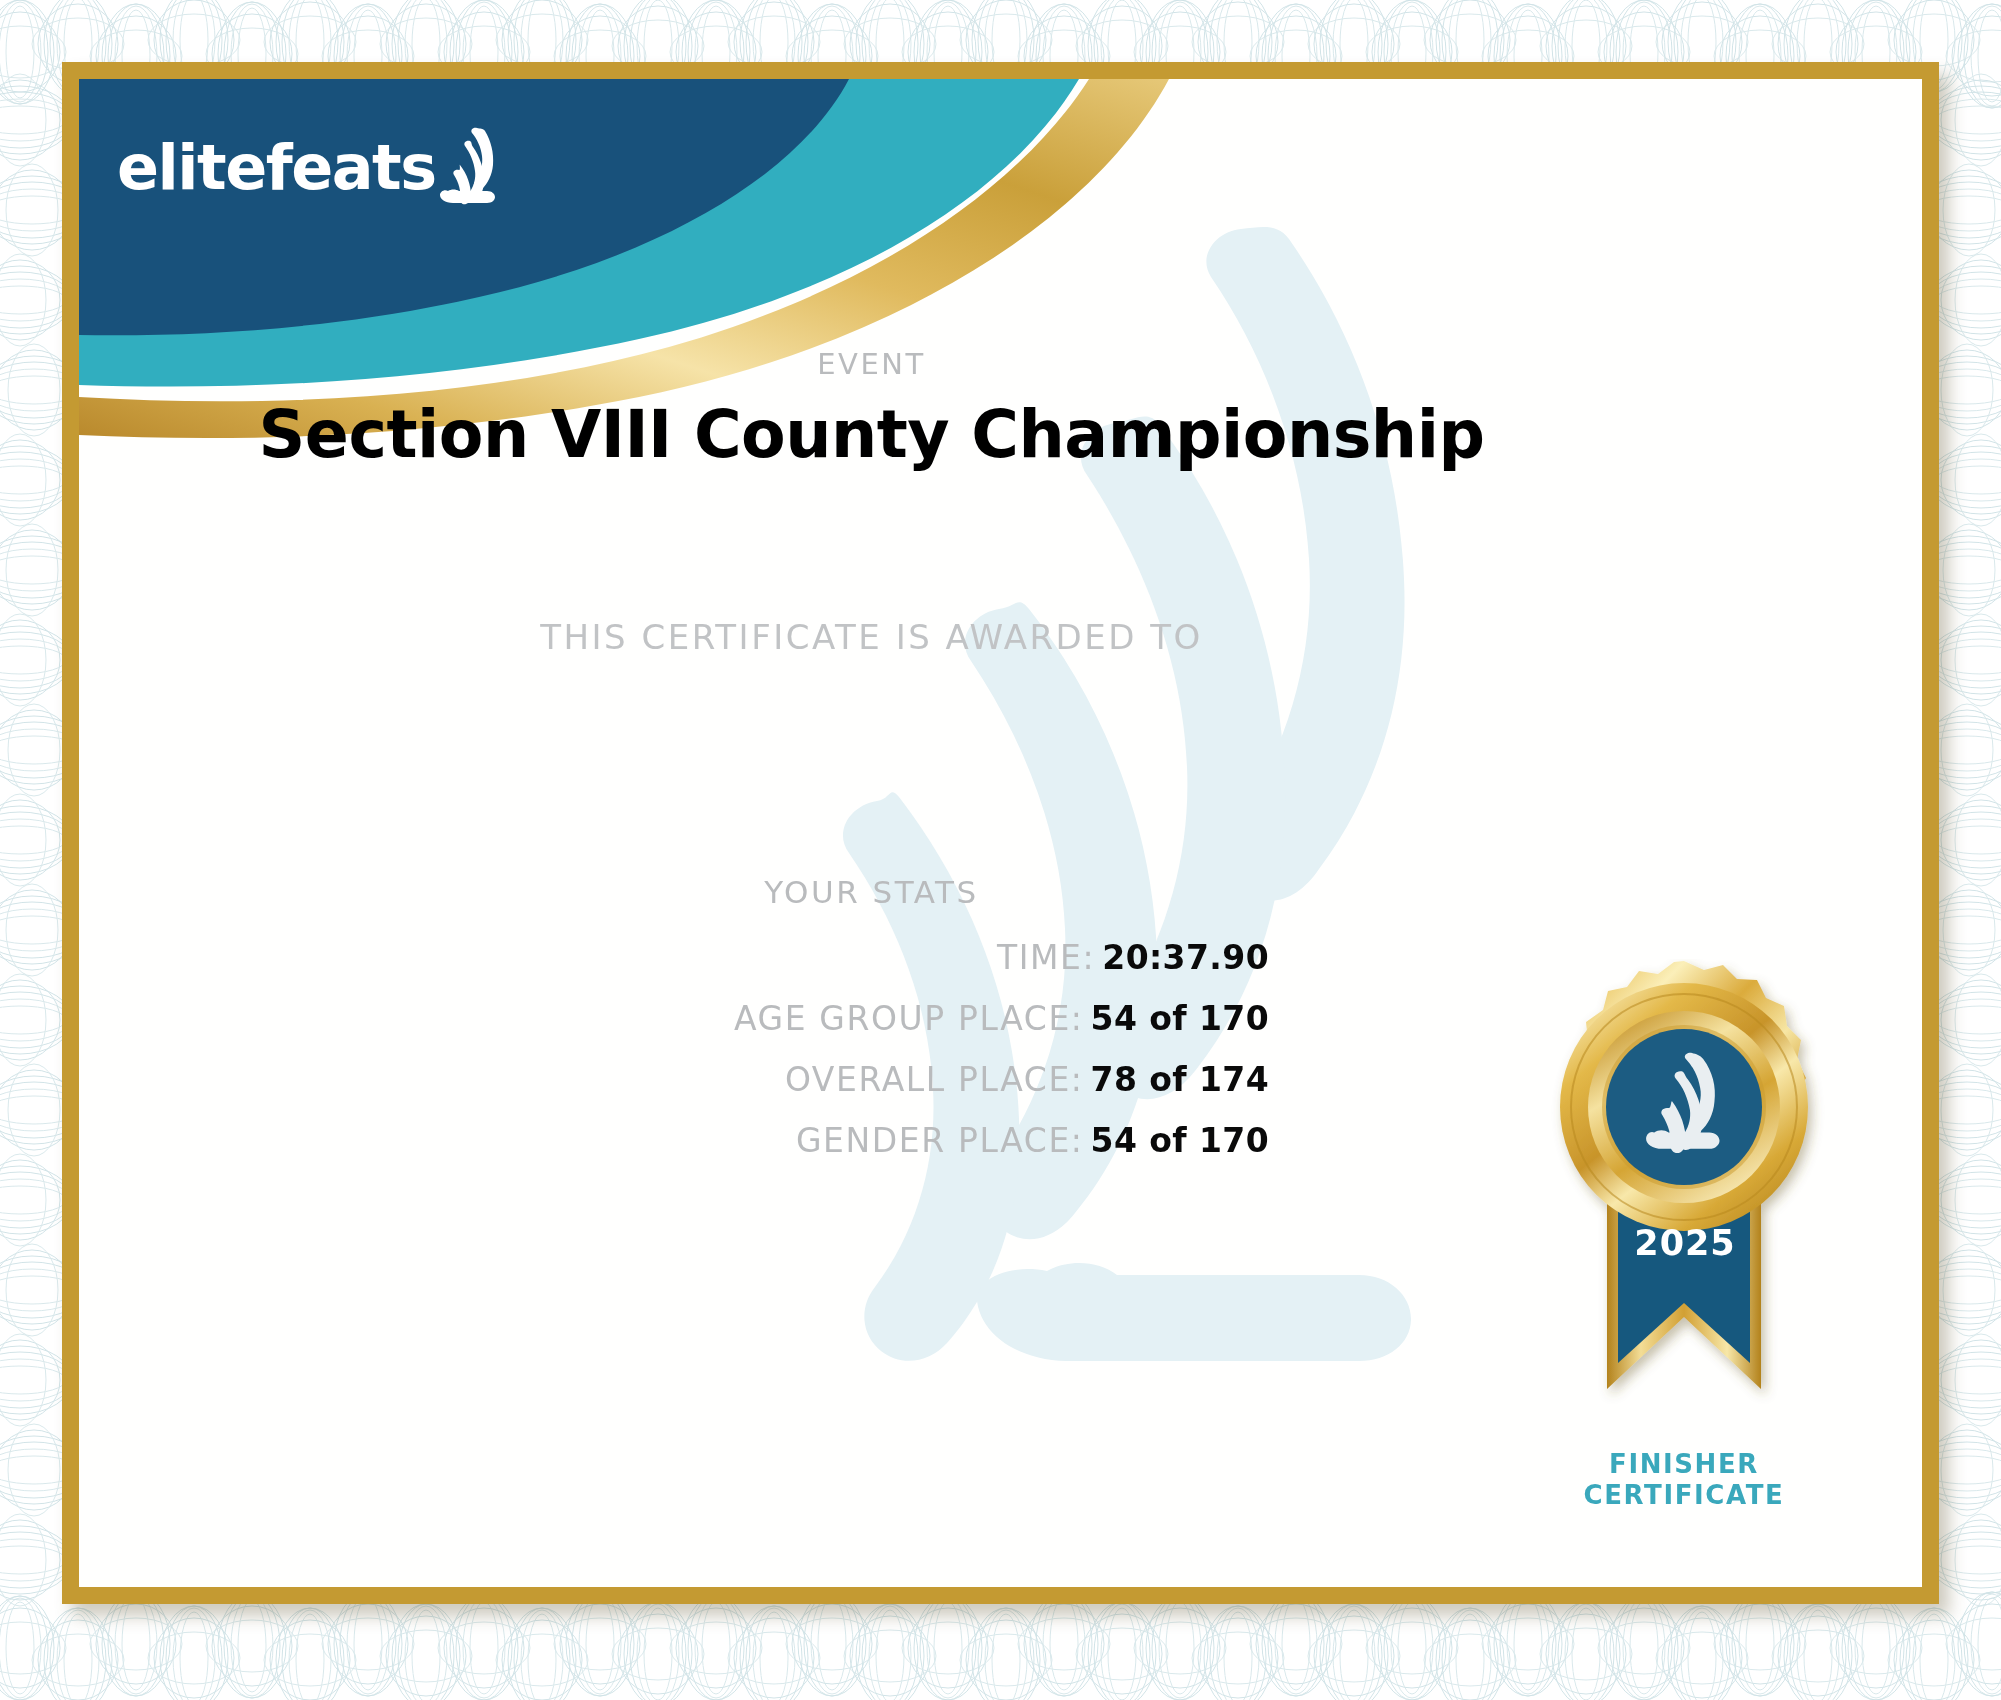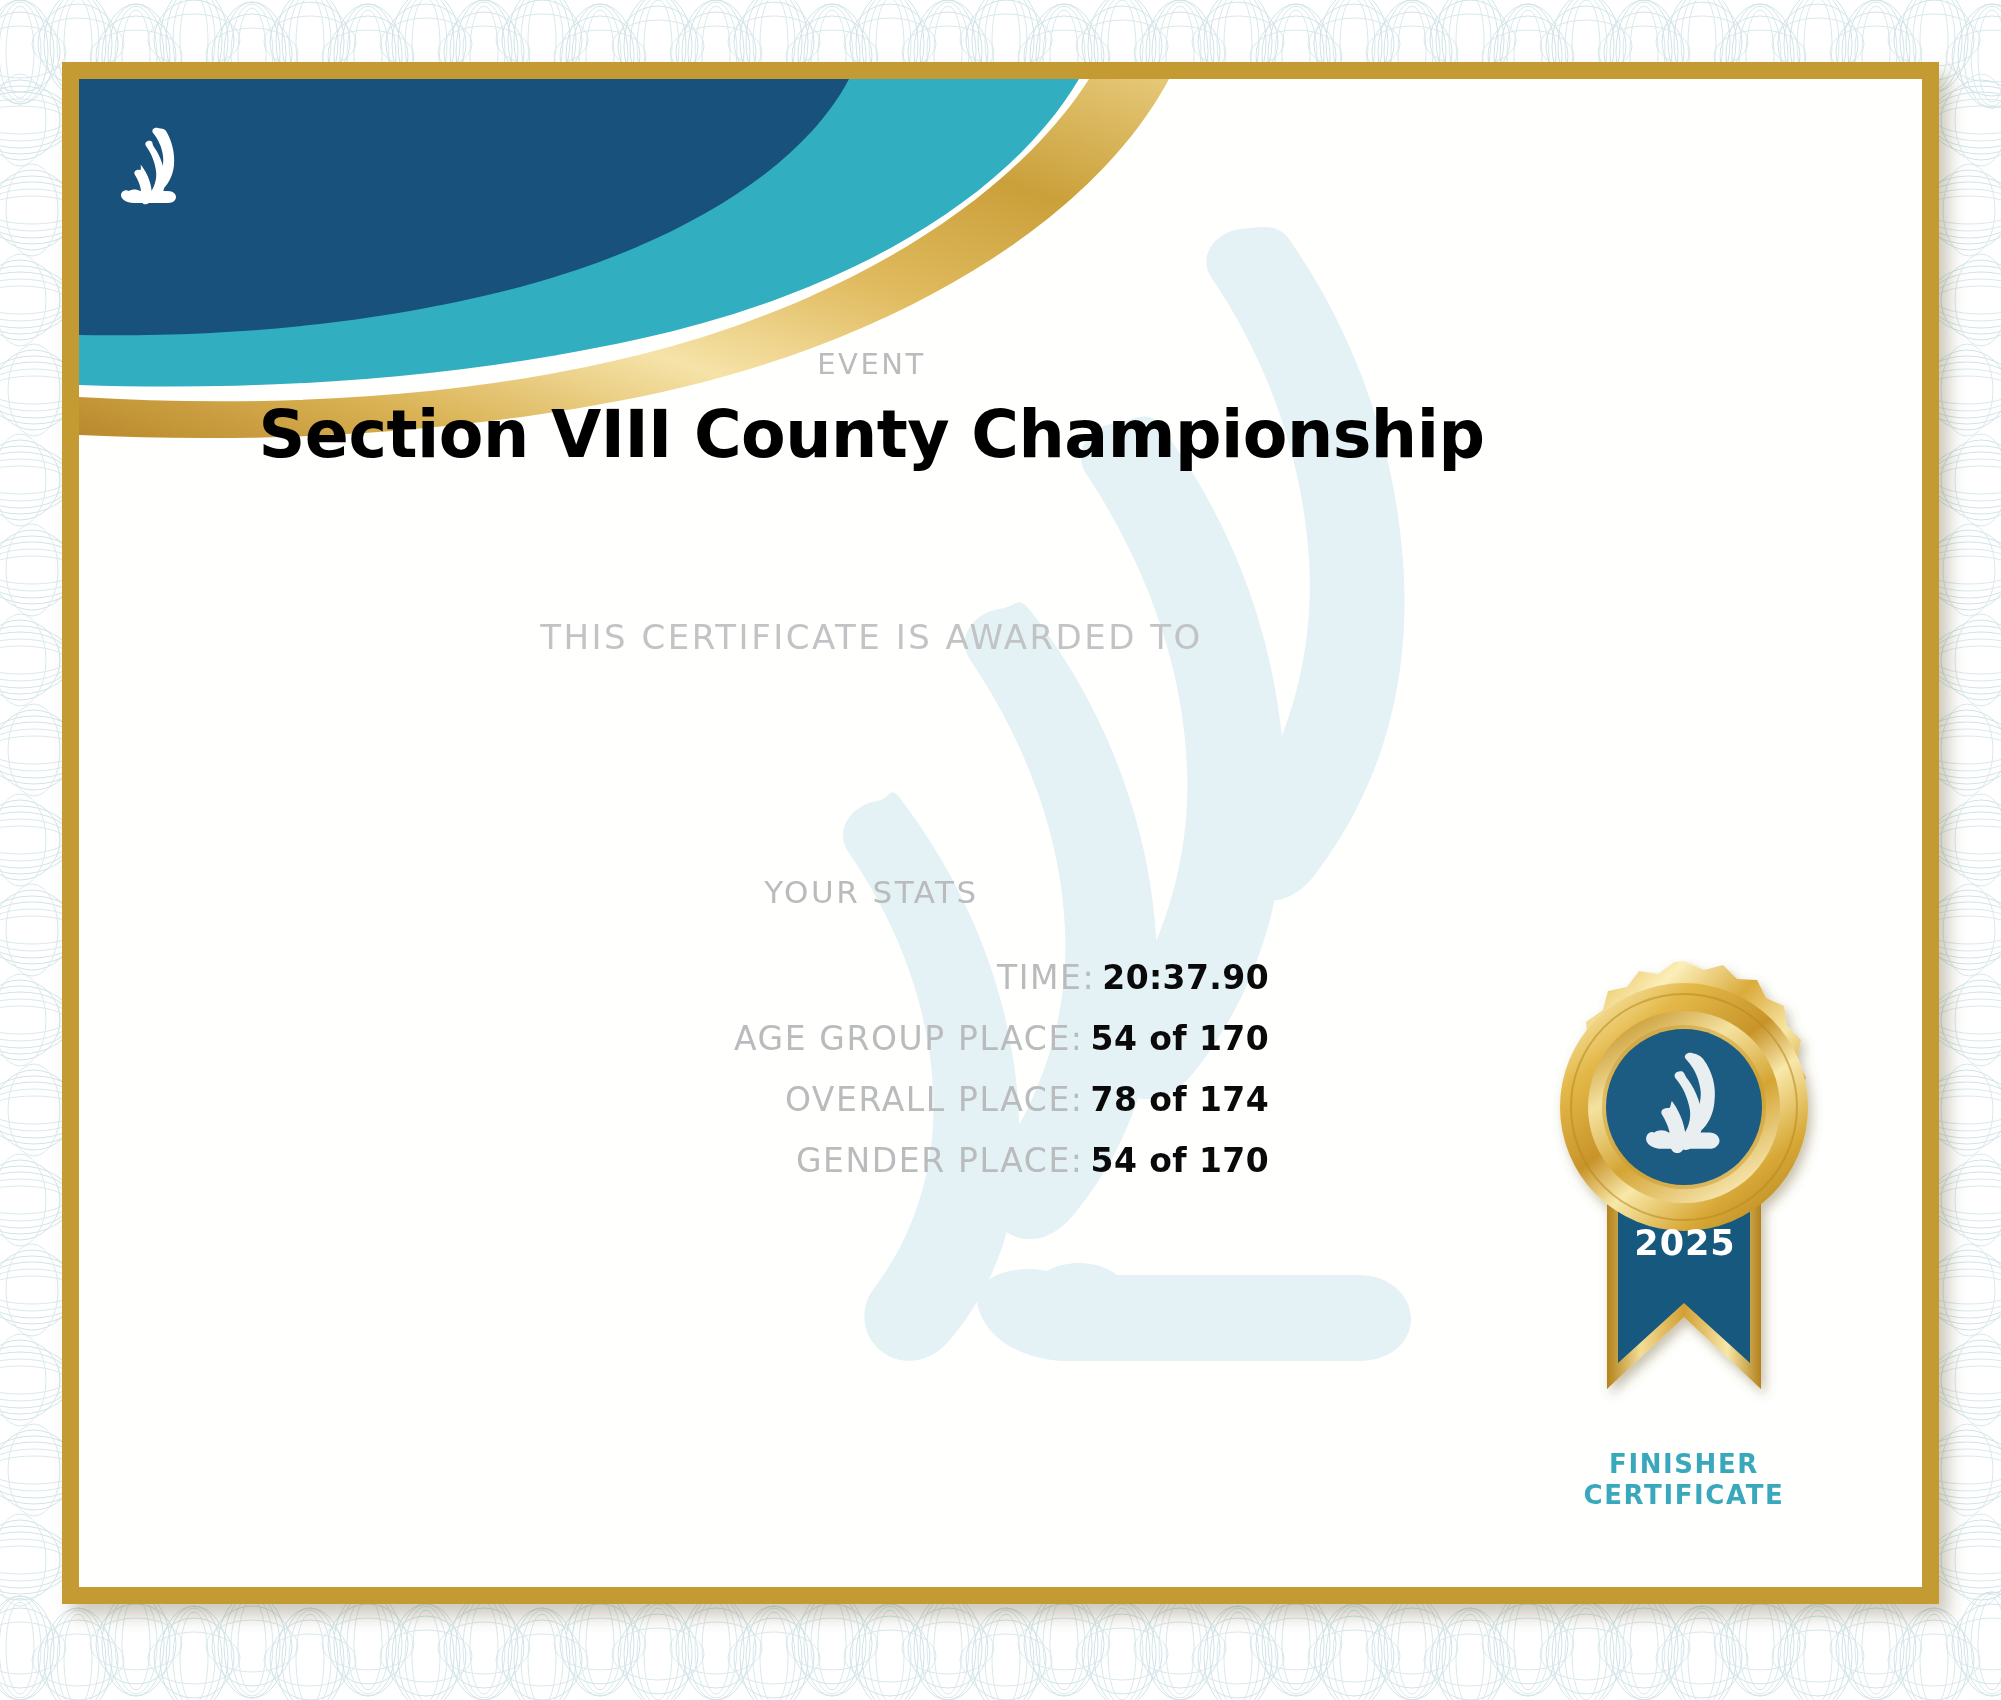--- a/index.html
+++ b/index.html
@@ -418,6 +418,7 @@
       </svg>
 
       <div class="logo">
+        <span class="logo-word">elitefeats</span>
         <svg class="logo-wing" width="64" height="78" viewBox="0 0 64 78">
           <g fill="#ffffff">
             <path d="M47,4 C53,14 56,26 55,38 C54,48 50,56 44,62 C41,65 37,64 36,60

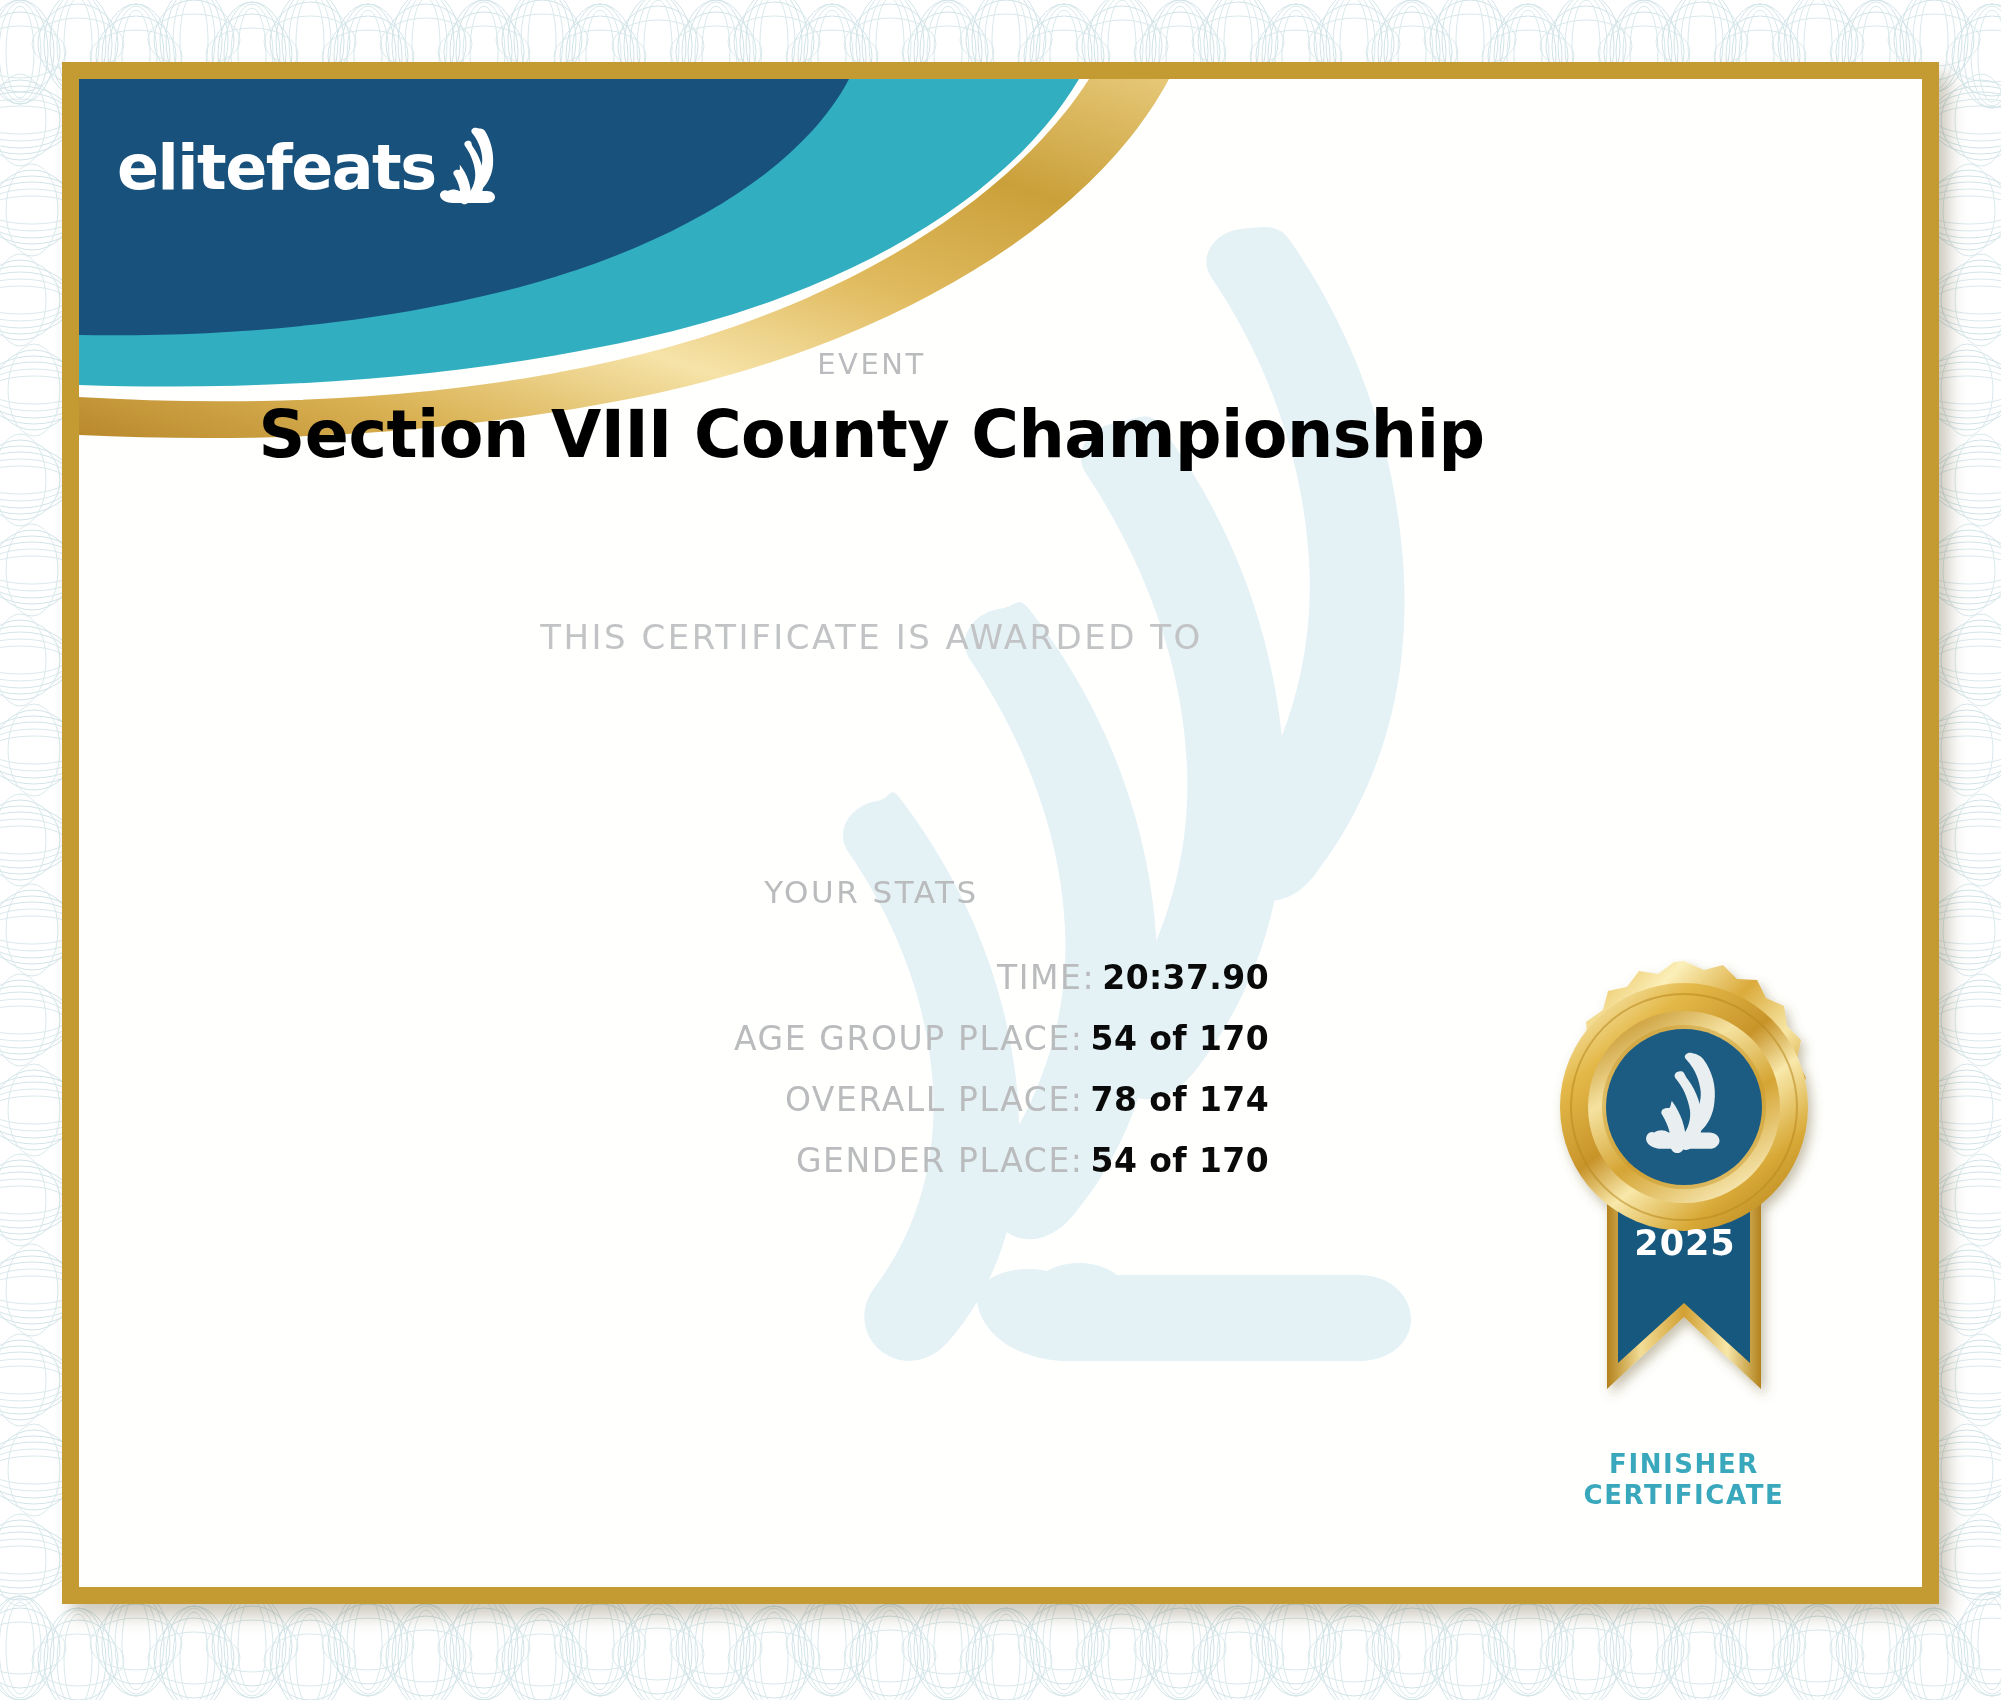--- a/index.html
+++ b/index.html
@@ -181,7 +181,7 @@
   .stats-list {
     position: absolute;
     left: 0;
-    top: 880px;
+    top: 860px;
     width: 1190px;
     text-align: right;
   }

